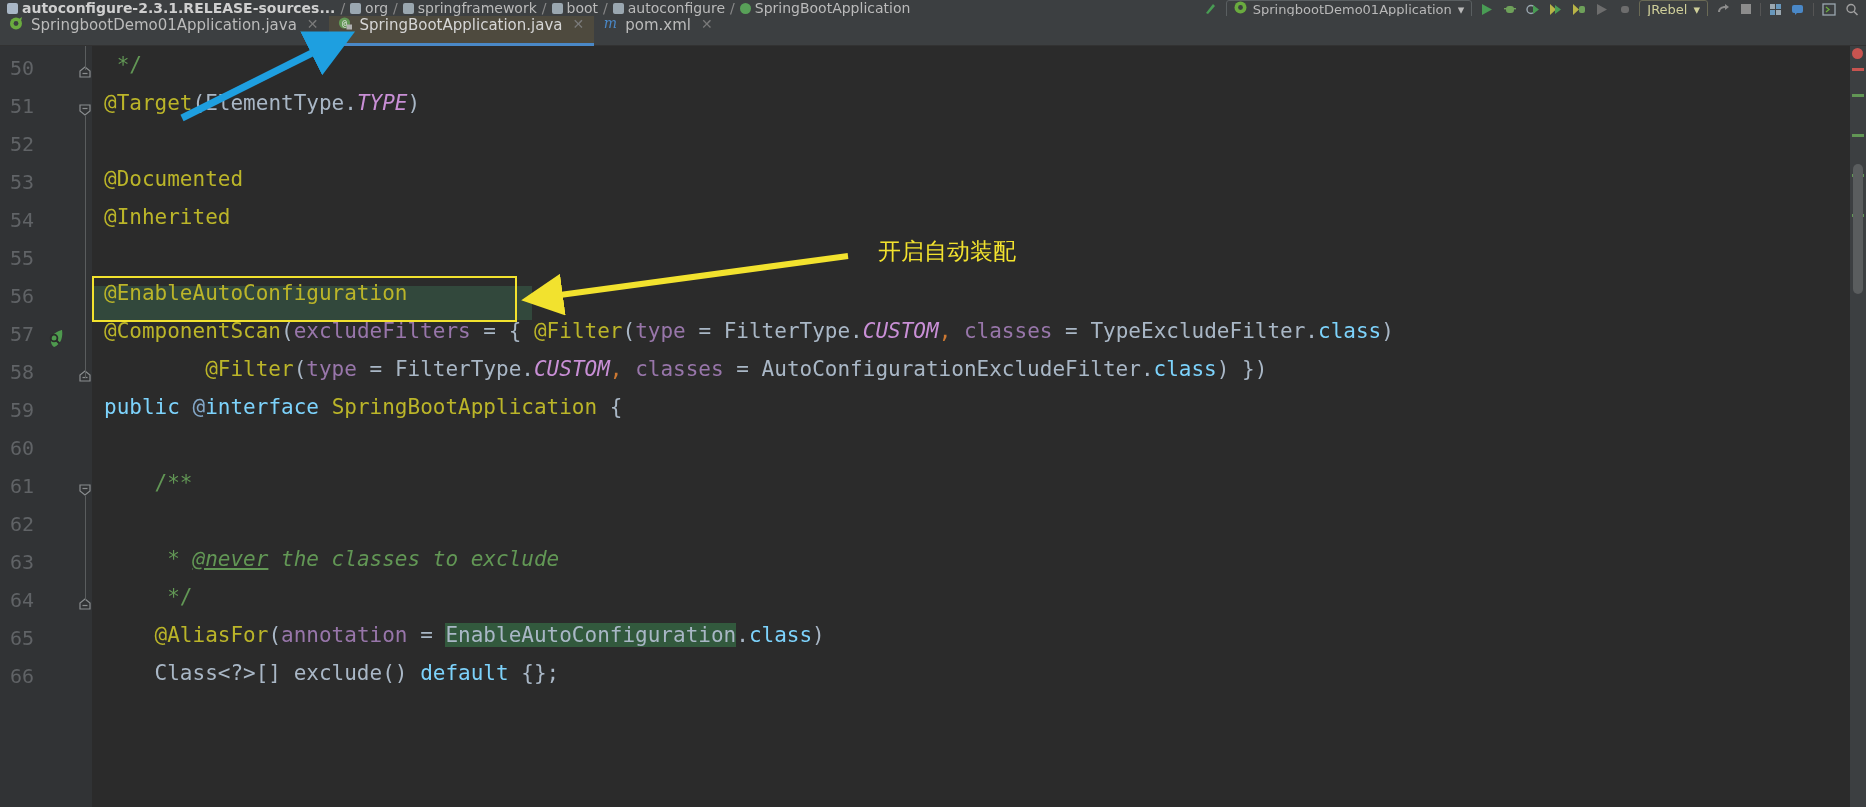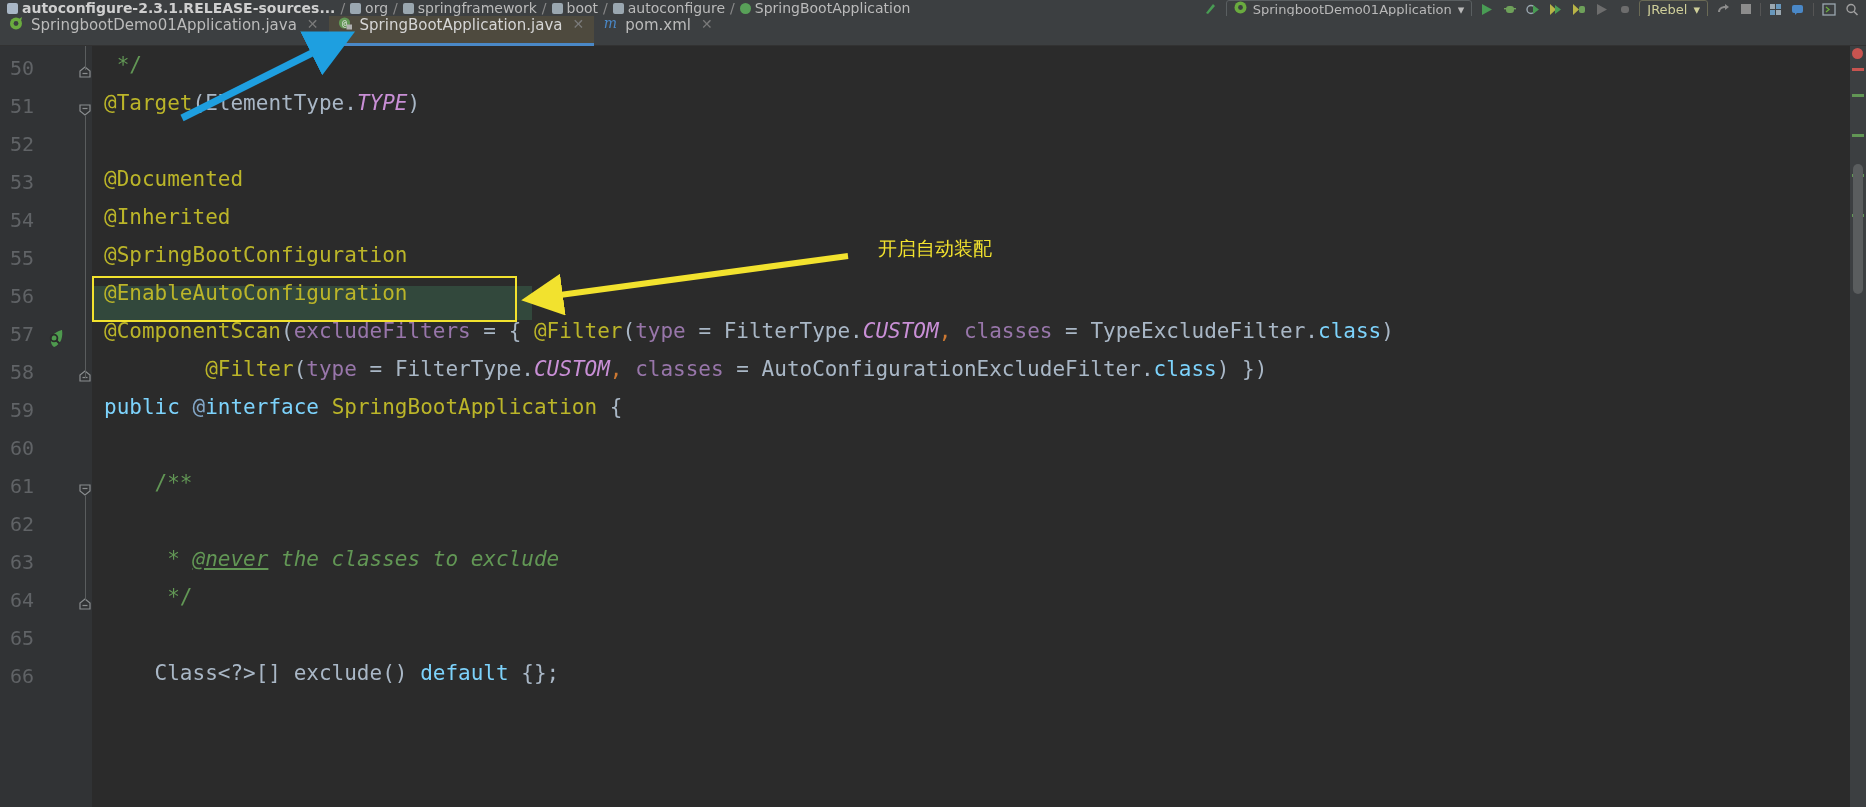--- a/index.html
+++ b/index.html
@@ -376,7 +376,6 @@
 
       <div class="cl" style="top:152px"><span class="t-ann">@Inherited</span></div>
 
-      <div class="cl" style="top:190px"><span class="t-ann">@SpringBootConfiguration</span></div>
 
       <div class="cl" style="top:228px"><span class="t-ann">@EnableAutoConfiguration</span></div>
 

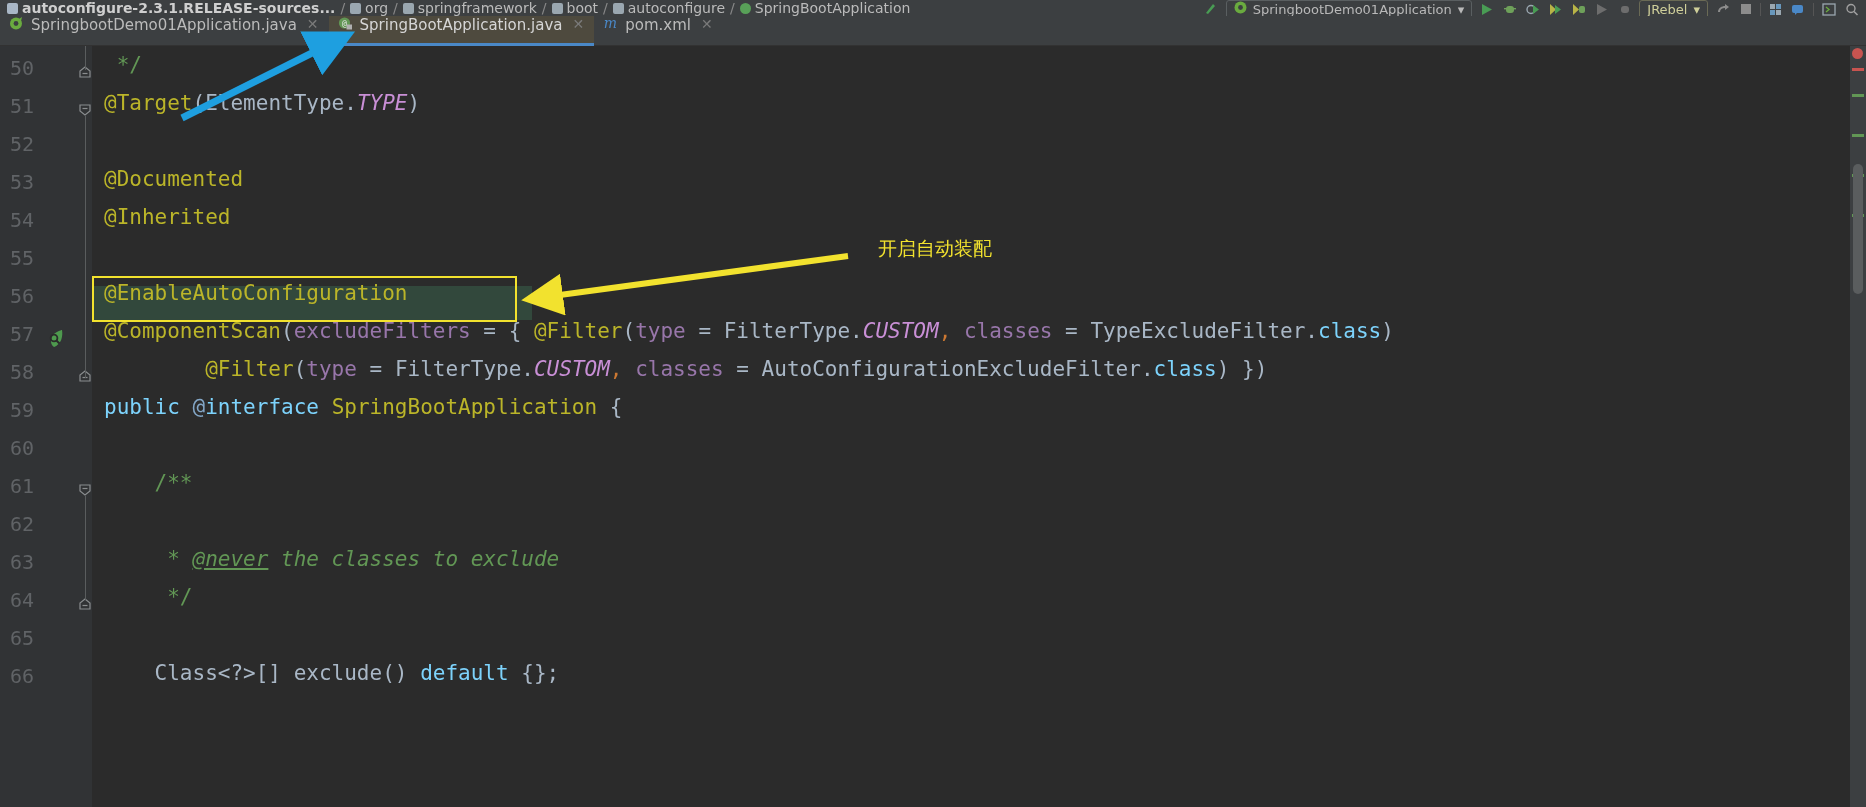--- a/index.html
+++ b/index.html
@@ -124,7 +124,7 @@
     position:absolute;border:2px solid #f2e22e;box-sizing:border-box;
   }
   .anno-text{
-    position:absolute;color:#f2e22e;font-size:19px;
+    position:absolute;color:#f2e22e;font-size:23px;
     font-family:"DejaVu Sans","Liberation Sans",sans-serif;white-space:nowrap;
   }
   svg.overlay{position:absolute;left:0;top:0;width:1866px;height:807px;pointer-events:none;}

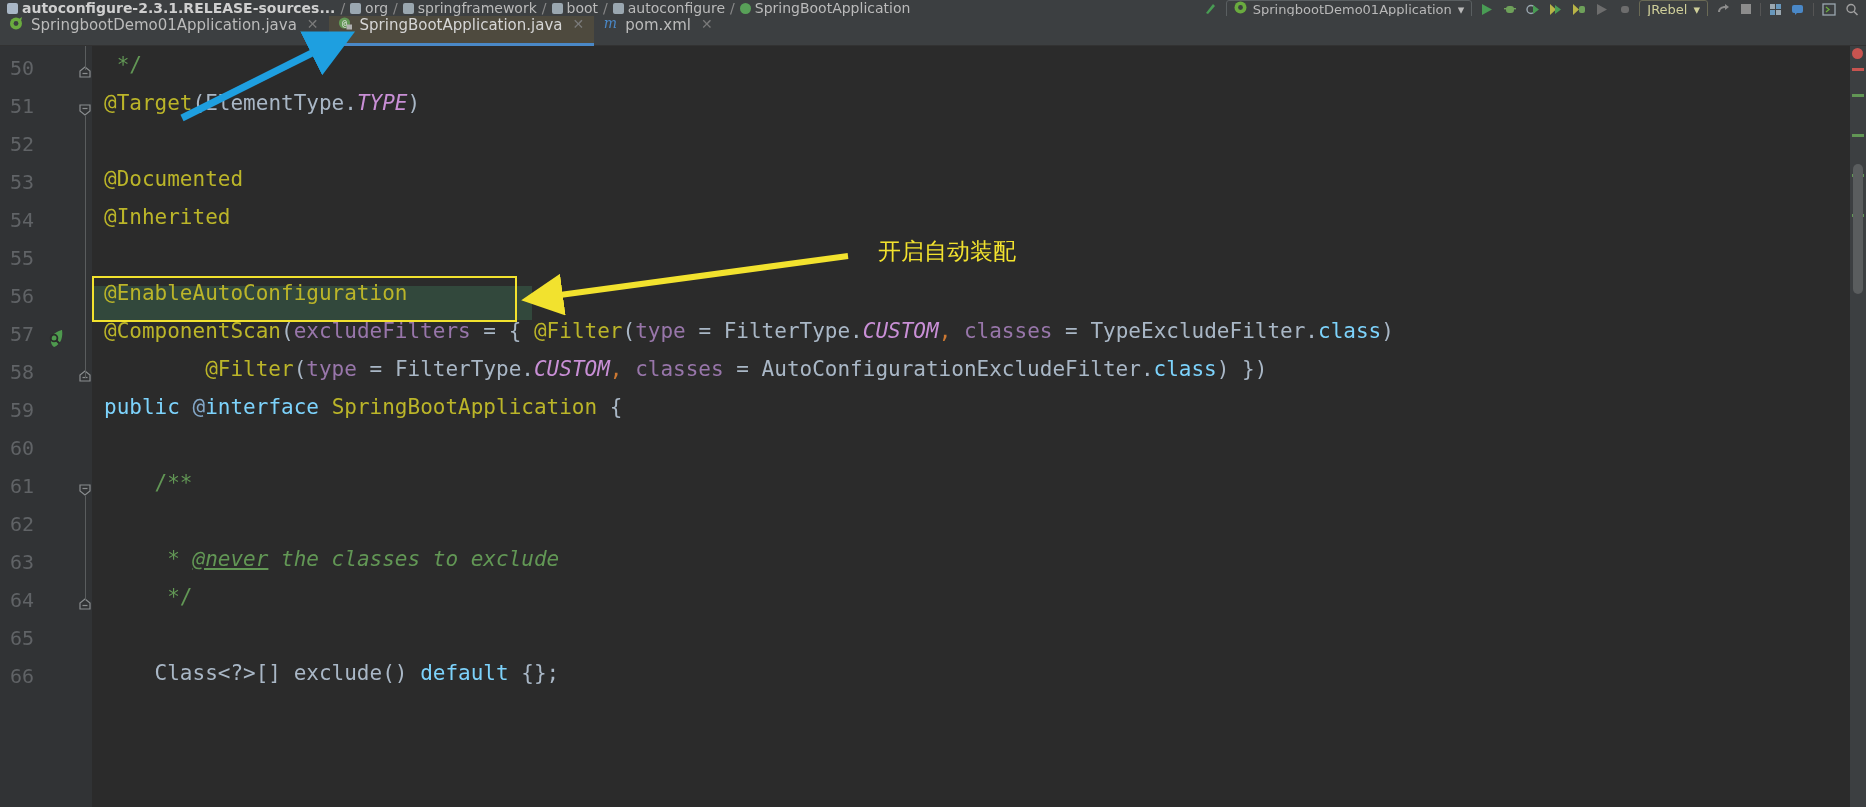--- a/index.html
+++ b/index.html
@@ -394,6 +394,7 @@
 
       <div class="cl" style="top:532px">     <span class="t-cmt-plain">*/</span></div>
 
+      <div class="cl" style="top:570px">    <span class="t-ann">@AliasFor</span><span class="t-paren">(</span><span class="t-param">annotation</span> <span class="t-punct">=</span> <span class="t-cls hl-word">EnableAutoConfiguration</span><span class="t-cls">.</span><span class="t-kw">class</span><span class="t-paren">)</span></div>
 
       <div class="cl" style="top:608px">    <span class="t-cls">Class&lt;?&gt;[] </span><span class="t-cls">exclude</span><span class="t-paren">()</span> <span class="t-kw">default</span> <span class="t-paren">{}</span><span class="t-punct">;</span></div>
     </div>

